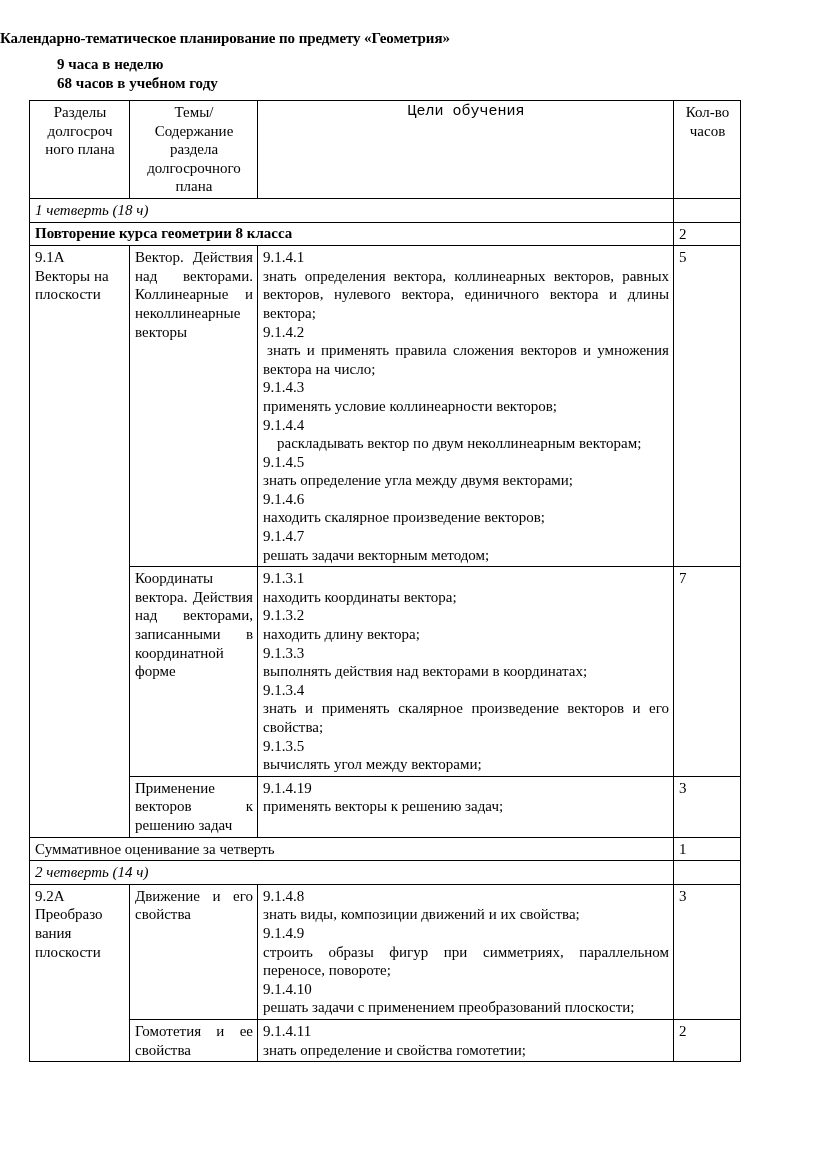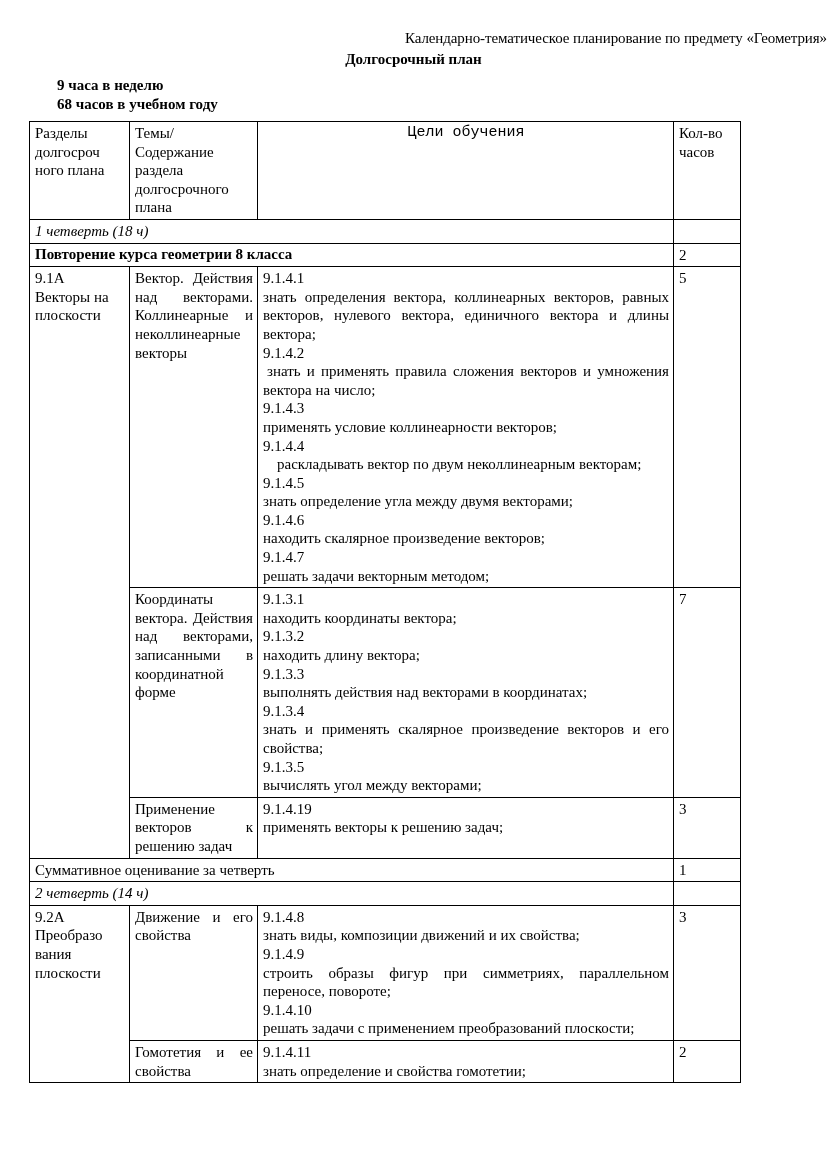--- a/index.html
+++ b/index.html
@@ -22,8 +22,8 @@
     padding: 0;
   }
   .doc-title {
-    text-align: right;
-    font-weight: normal;
+    text-align: left;
+    font-weight: bold;
     font-size: 15px;
     line-height: 21px;
     margin: 0;

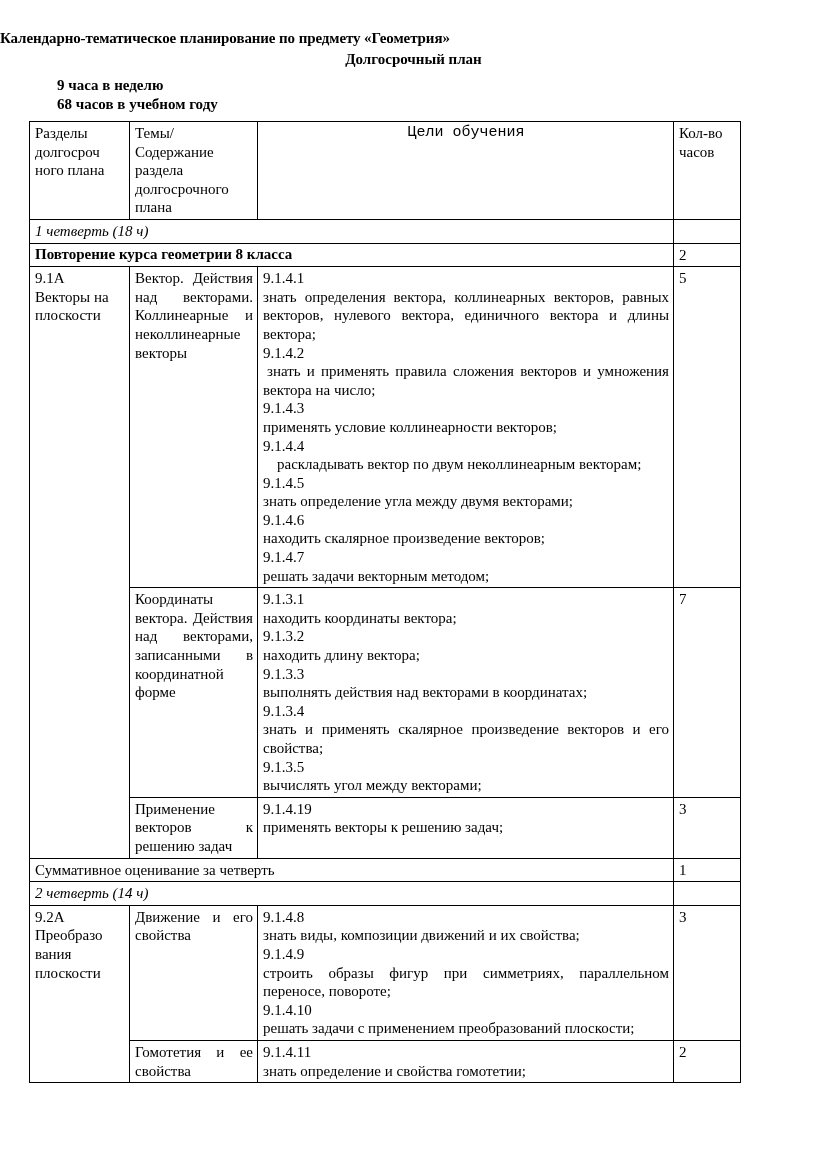--- a/index.html
+++ b/index.html
@@ -137,7 +137,6 @@
 <div class="page">
 
   <div class="doc-title">Календарно-тематическое планирование по предмету «Геометрия»</div>
-  <div class="doc-subtitle">Долгосрочный план</div>
 
   <div class="meta-block">
     <div class="meta-line">9 часа в неделю</div>

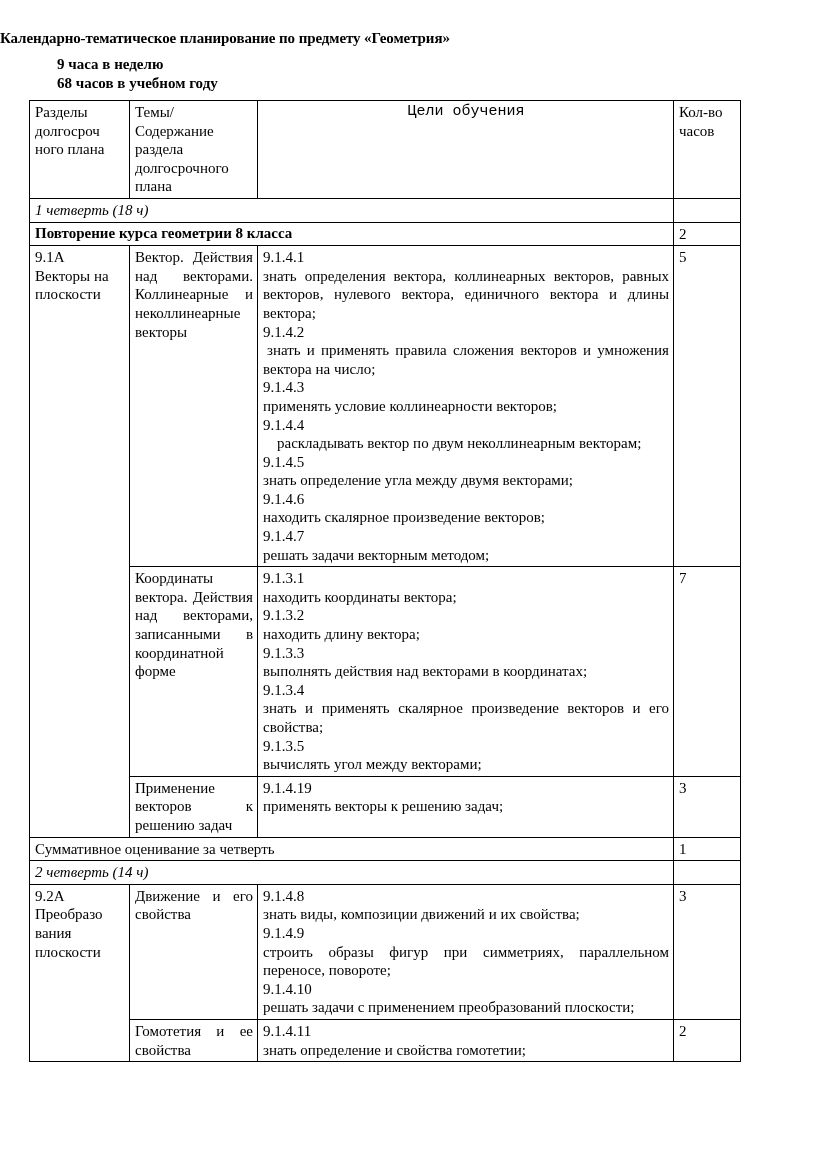--- a/index.html
+++ b/index.html
@@ -69,6 +69,7 @@
   col.c4 { width: 67px; }
 
   .th-cell {
+    text-align: center;
     font-weight: bold;
     vertical-align: middle;
     line-height: 20px;

